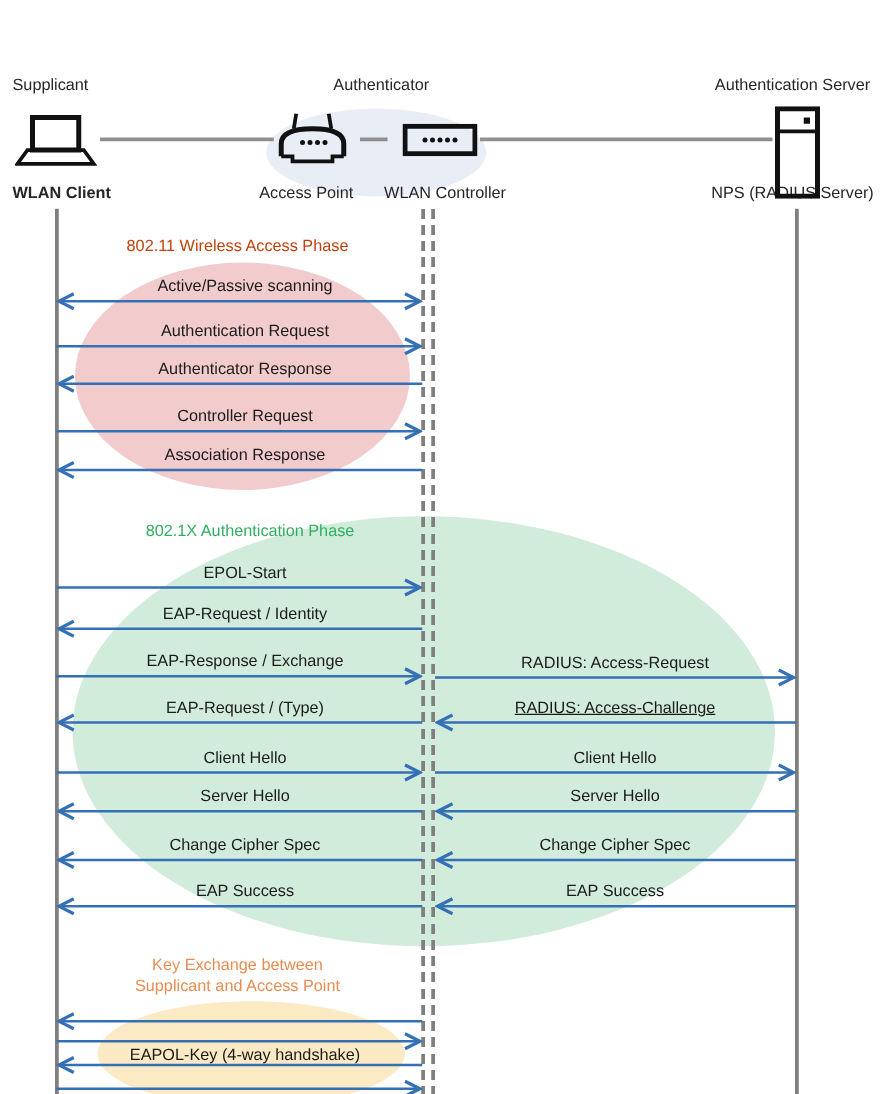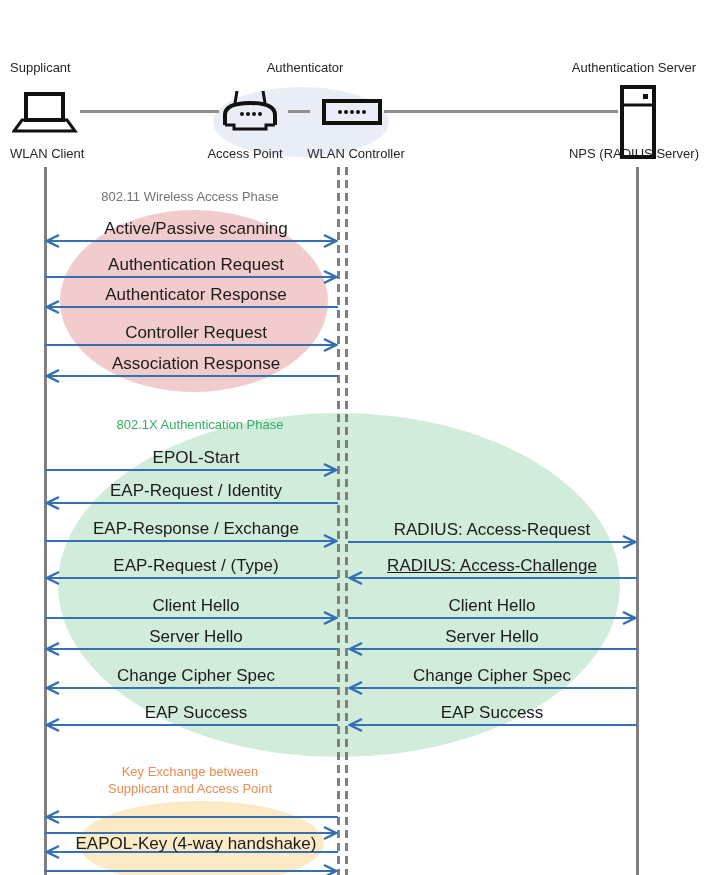--- a/index.html
+++ b/index.html
@@ -75,7 +75,7 @@
     <rect x="23" y="9" width="5" height="5" fill="#111"></rect>
   </svg>
 
-  <div class="abs device-label" style="left:10px;top:106px;">WLAN Client</div>
+  <div class="abs device-label" style="left:10px;top:106px;font-weight:bold;">WLAN Client</div>
   <div class="abs device-label centered" style="left:245px;top:106px;">Access Point</div>
   <div class="abs device-label centered" style="left:356px;top:106px;">WLAN Controller</div>
   <div class="abs device-label centered" style="left:634px;top:106px;">NPS (RADIUS Server)</div>

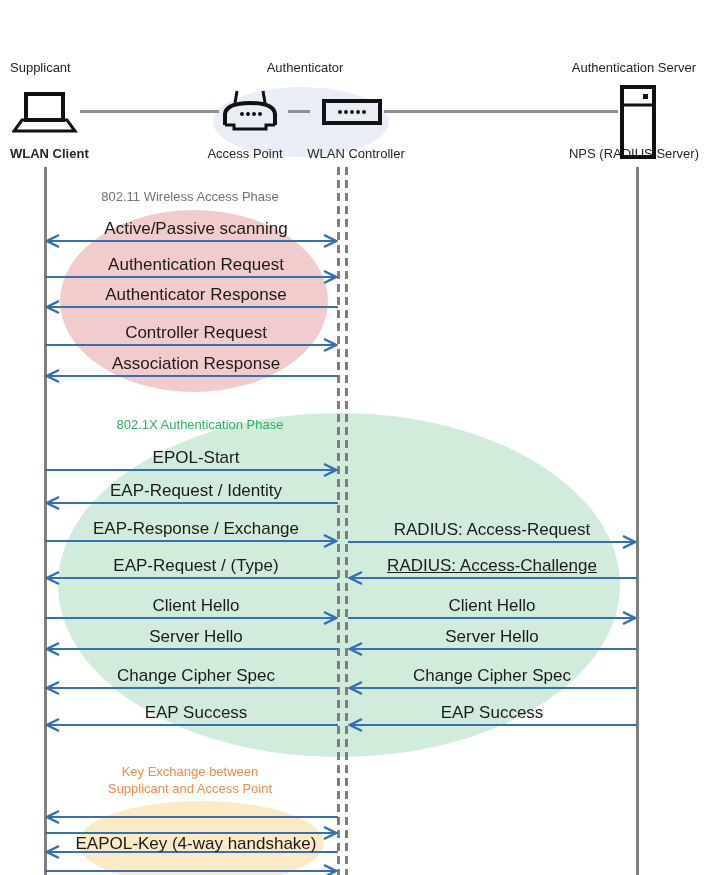--- a/index.html
+++ b/index.html
@@ -87,7 +87,7 @@
 
   <div id="diagram-layer">
       <div class="ellipse" style="left: 60px; top: 170px; width: 268px; height: 182px; background: rgb(242, 203, 205);"></div>
-      <div class="phase-title" style="left: 190px; top: 148px; color: #737373;">802.11 Wireless Access Phase</div>
+      <div class="phase-title" style="left: 190px; top: 148px; color: #c2410c;">802.11 Wireless Access Phase</div>
       <div class="ellipse" style="left: 58px; top: 373px; width: 562px; height: 344px; background: rgb(210, 236, 220);"></div>
       <div class="phase-title" style="left: 200px; top: 376px; color: rgb(47, 175, 95);">802.1X Authentication Phase</div>
       <div class="ellipse" style="left: 78px; top: 761px; width: 246px; height: 84px; background: rgb(252, 234, 196);"></div>

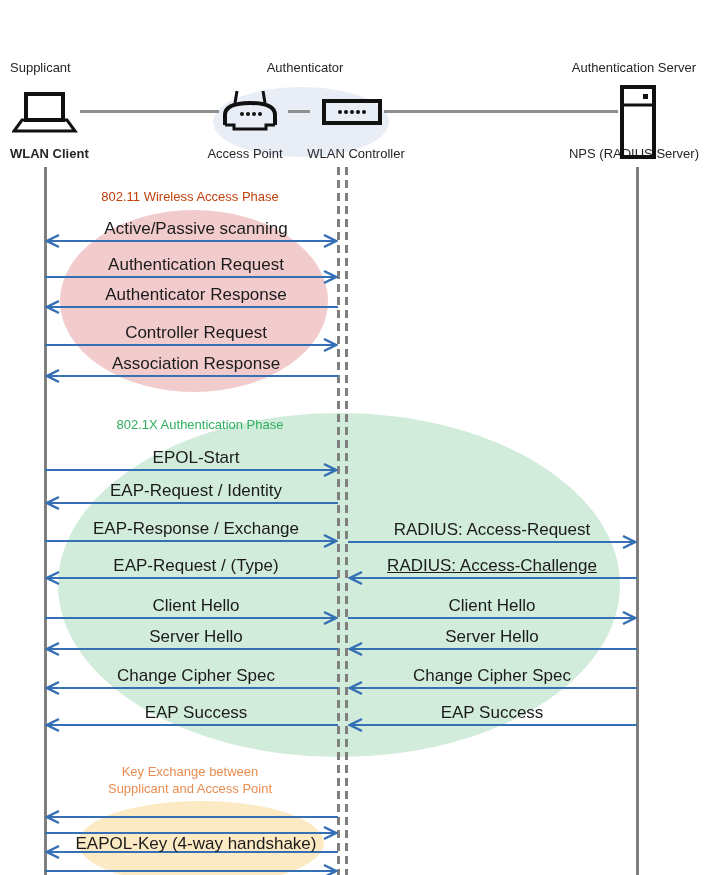--- a/index.html
+++ b/index.html
@@ -24,7 +24,7 @@
     white-space:pre-line;text-align:center;transform:translateX(-50%);
   }
   .msg-label{
-    position:absolute;z-index:3;font-size:17px;line-height:16px;color:#1b1b1b;
+    position:absolute;z-index:3;font-size:13px;line-height:16px;color:#1b1b1b;
     white-space:nowrap;transform:translateX(-50%);
   }
   .msg-arrow{position:absolute;z-index:2;}

